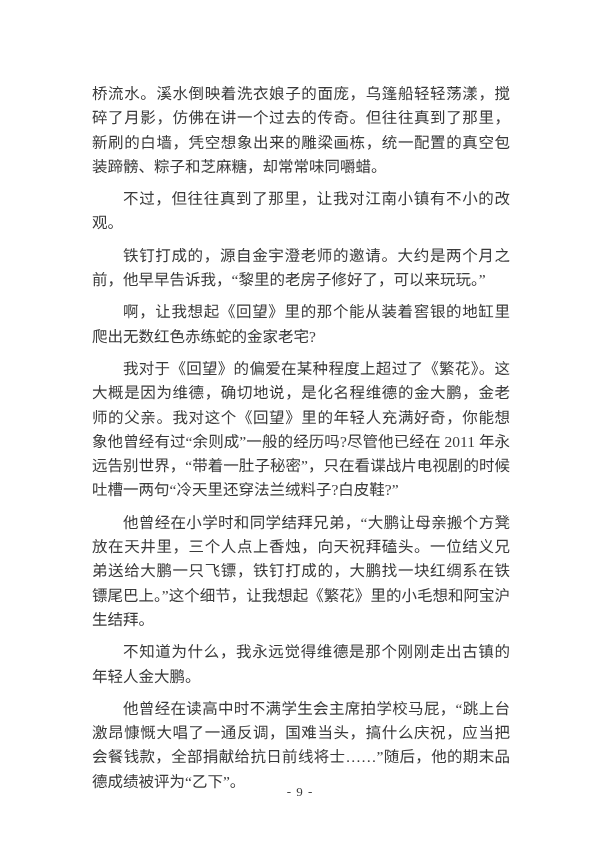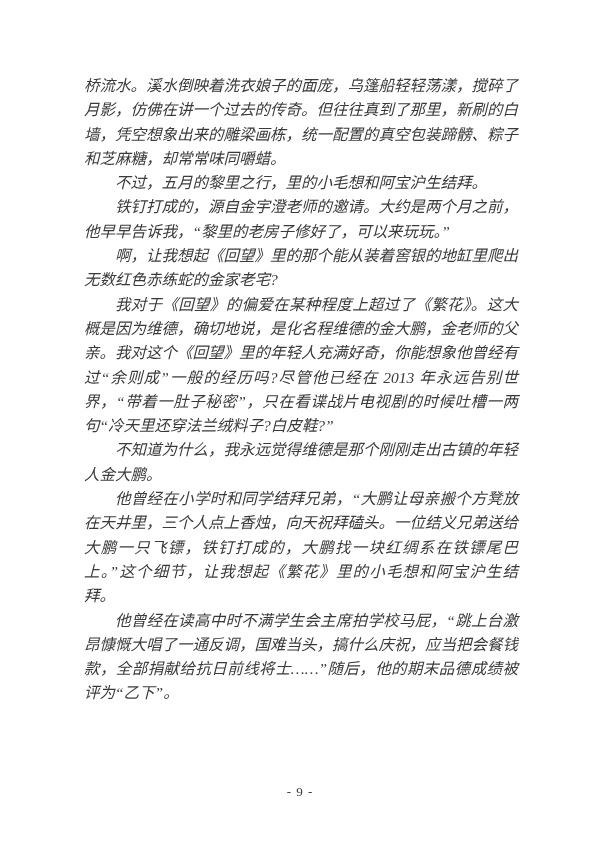--- a/index.html
+++ b/index.html
@@ -23,7 +23,7 @@
     width: 434px;
   }
   .para {
-    margin: 0;
+    margin: 8px;
     padding: 0;
     font-size: 15.5px;
     line-height: 24.3px;
@@ -31,7 +31,6 @@
     letter-spacing: 0px;
     word-break: break-all;
     color: #3a3a3a;
-    font-style: italic;
   }
   .para.indent {
     text-indent: 2em;

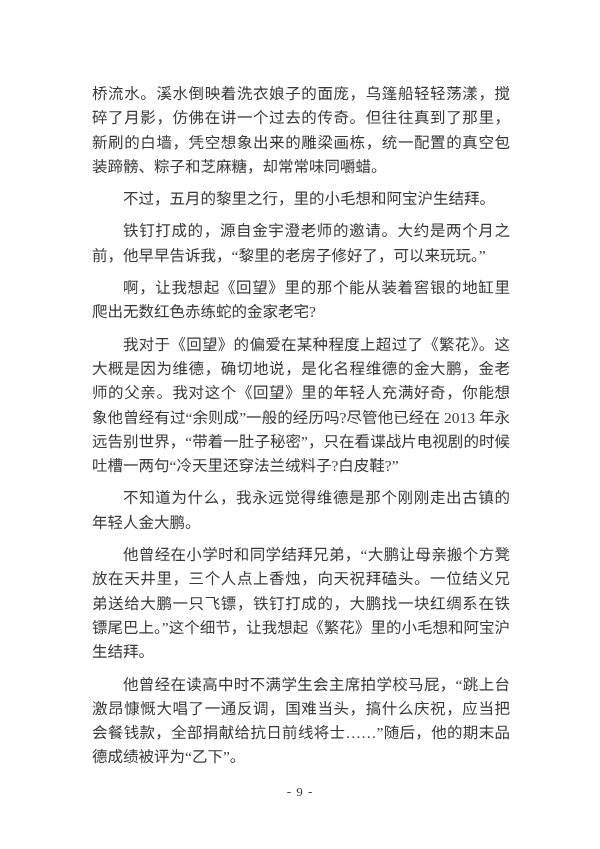--- a/index.html
+++ b/index.html
@@ -53,7 +53,7 @@
 <div class="page">
   <div class="text-body">
       <p class="para">桥流水。溪水倒映着洗衣娘子的面庞，乌篷船轻轻荡漾，搅碎了月影，仿佛在讲一个过去的传奇。但往往真到了那里，新刷的白墙，凭空想象出来的雕梁画栋，统一配置的真空包装蹄髈、粽子和芝麻糖，却常常味同嚼蜡。</p>
-      <p class="para indent">不过，五月的黎里之行，里的小毛想和阿宝沪生结拜。</p>
+      <p class="para indent">不过，但往往真到了那里，让我对江南小镇有不小的改观。</p>
       <p class="para indent">铁钉打成的，源自金宇澄老师的邀请。大约是两个月之前，他早早告诉我，“黎里的老房子修好了，可以来玩玩。”</p>
       <p class="para indent">啊，让我想起《回望》里的那个能从装着窖银的地缸里爬出无数红色赤练蛇的金家老宅?</p>
       <p class="para indent">我对于《回望》的偏爱在某种程度上超过了《繁花》。这大概是因为维德，确切地说，是化名程维德的金大鹏，金老师的父亲。我对这个《回望》里的年轻人充满好奇，你能想象他曾经有过“余则成”一般的经历吗?尽管他已经在 2013 年永远告别世界，“带着一肚子秘密”，只在看谍战片电视剧的时候吐槽一两句“冷天里还穿法兰绒料子?白皮鞋?”</p>

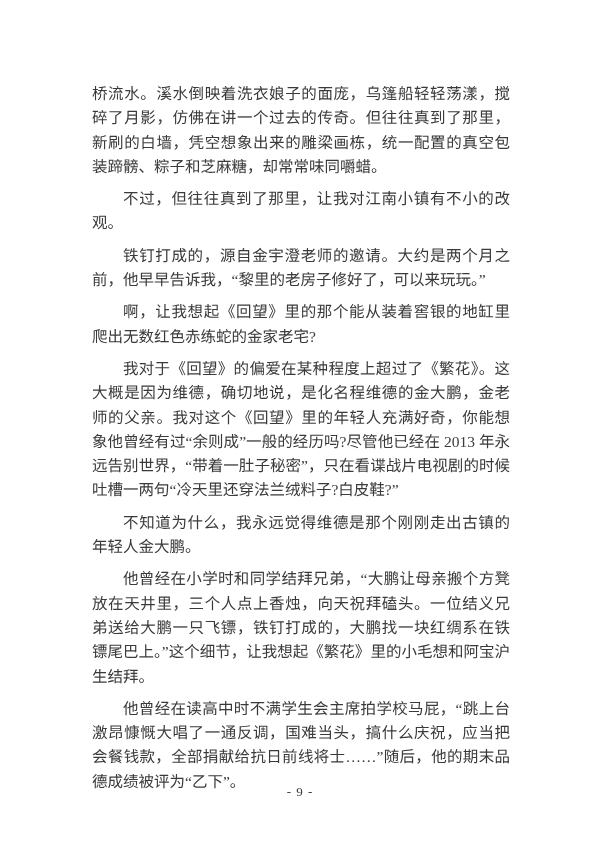--- a/index.html
+++ b/index.html
@@ -56,7 +56,7 @@
       <p class="para indent">不过，但往往真到了那里，让我对江南小镇有不小的改观。</p>
       <p class="para indent">铁钉打成的，源自金宇澄老师的邀请。大约是两个月之前，他早早告诉我，“黎里的老房子修好了，可以来玩玩。”</p>
       <p class="para indent">啊，让我想起《回望》里的那个能从装着窖银的地缸里爬出无数红色赤练蛇的金家老宅?</p>
-      <p class="para indent">我对于《回望》的偏爱在某种程度上超过了《繁花》。这大概是因为维德，确切地说，是化名程维德的金大鹏，金老师的父亲。我对这个《回望》里的年轻人充满好奇，你能想象他曾经有过“余则成”一般的经历吗?尽管他已经在 2013 年永远告别世界，“带着一肚子秘密”，只在看谍战片电视剧的时候吐槽一两句“冷天里还穿法兰绒料子?白皮鞋?”</p>
+      <p class="para indent">我对于《回望》的偏爱在某种程度上超过了《繁花》。这大概是因为维德，确切地说，是化名程维德的金大鹏，金老师的父亲。我对这个《回望》里的年轻人充满好奇，你能想象他曾经有过“余则成”一般的经历吗?尽管他已经在 2011 年永远告别世界，“带着一肚子秘密”，只在看谍战片电视剧的时候吐槽一两句“冷天里还穿法兰绒料子?白皮鞋?”</p>
       <p class="para indent">不知道为什么，我永远觉得维德是那个刚刚走出古镇的年轻人金大鹏。</p>
       <p class="para indent">他曾经在小学时和同学结拜兄弟，“大鹏让母亲搬个方凳放在天井里，三个人点上香烛，向天祝拜磕头。一位结义兄弟送给大鹏一只飞镖，铁钉打成的，大鹏找一块红绸系在铁镖尾巴上。”这个细节，让我想起《繁花》里的小毛想和阿宝沪生结拜。</p>
       <p class="para indent">他曾经在读高中时不满学生会主席拍学校马屁，“跳上台激昂慷慨大唱了一通反调，国难当头，搞什么庆祝，应当把会餐钱款，全部捐献给抗日前线将士……”随后，他的期末品德成绩被评为“乙下”。</p>

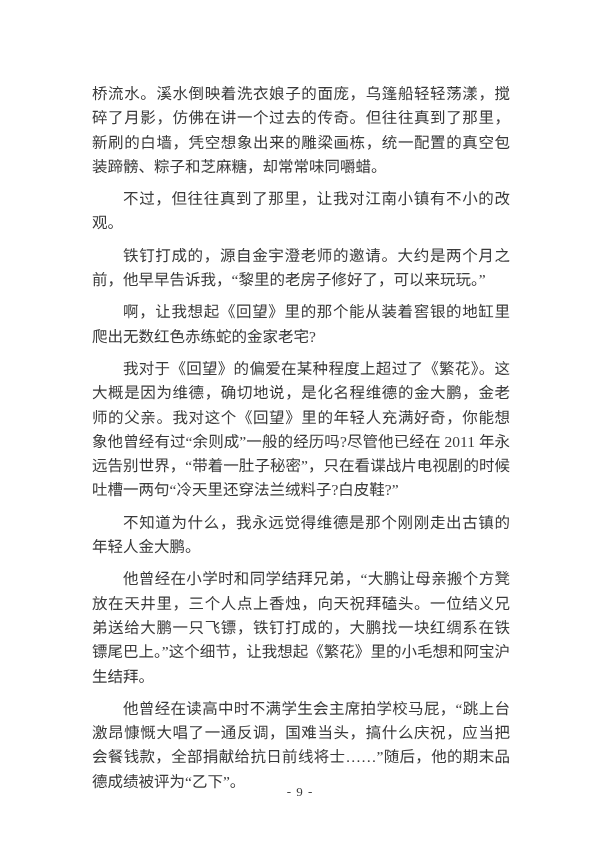--- a/index.html
+++ b/index.html
@@ -57,8 +57,8 @@
       <p class="para indent">铁钉打成的，源自金宇澄老师的邀请。大约是两个月之前，他早早告诉我，“黎里的老房子修好了，可以来玩玩。”</p>
       <p class="para indent">啊，让我想起《回望》里的那个能从装着窖银的地缸里爬出无数红色赤练蛇的金家老宅?</p>
       <p class="para indent">我对于《回望》的偏爱在某种程度上超过了《繁花》。这大概是因为维德，确切地说，是化名程维德的金大鹏，金老师的父亲。我对这个《回望》里的年轻人充满好奇，你能想象他曾经有过“余则成”一般的经历吗?尽管他已经在 2011 年永远告别世界，“带着一肚子秘密”，只在看谍战片电视剧的时候吐槽一两句“冷天里还穿法兰绒料子?白皮鞋?”</p>
+      <p class="para indent">他曾经在小学时和同学结拜兄弟，“大鹏让母亲搬个方凳放在天井里，三个人点上香烛，向天祝拜磕头。一位结义兄弟送给大鹏一只飞镖，铁钉打成的，大鹏找一块红绸系在铁镖尾巴上。”这个细节，让我想起《繁花》里的小毛想和阿宝沪生结拜。</p>
       <p class="para indent">不知道为什么，我永远觉得维德是那个刚刚走出古镇的年轻人金大鹏。</p>
-      <p class="para indent">他曾经在小学时和同学结拜兄弟，“大鹏让母亲搬个方凳放在天井里，三个人点上香烛，向天祝拜磕头。一位结义兄弟送给大鹏一只飞镖，铁钉打成的，大鹏找一块红绸系在铁镖尾巴上。”这个细节，让我想起《繁花》里的小毛想和阿宝沪生结拜。</p>
       <p class="para indent">他曾经在读高中时不满学生会主席拍学校马屁，“跳上台激昂慷慨大唱了一通反调，国难当头，搞什么庆祝，应当把会餐钱款，全部捐献给抗日前线将士……”随后，他的期末品德成绩被评为“乙下”。</p>
     </div>
   <div class="page-footer">- 9 -</div>

